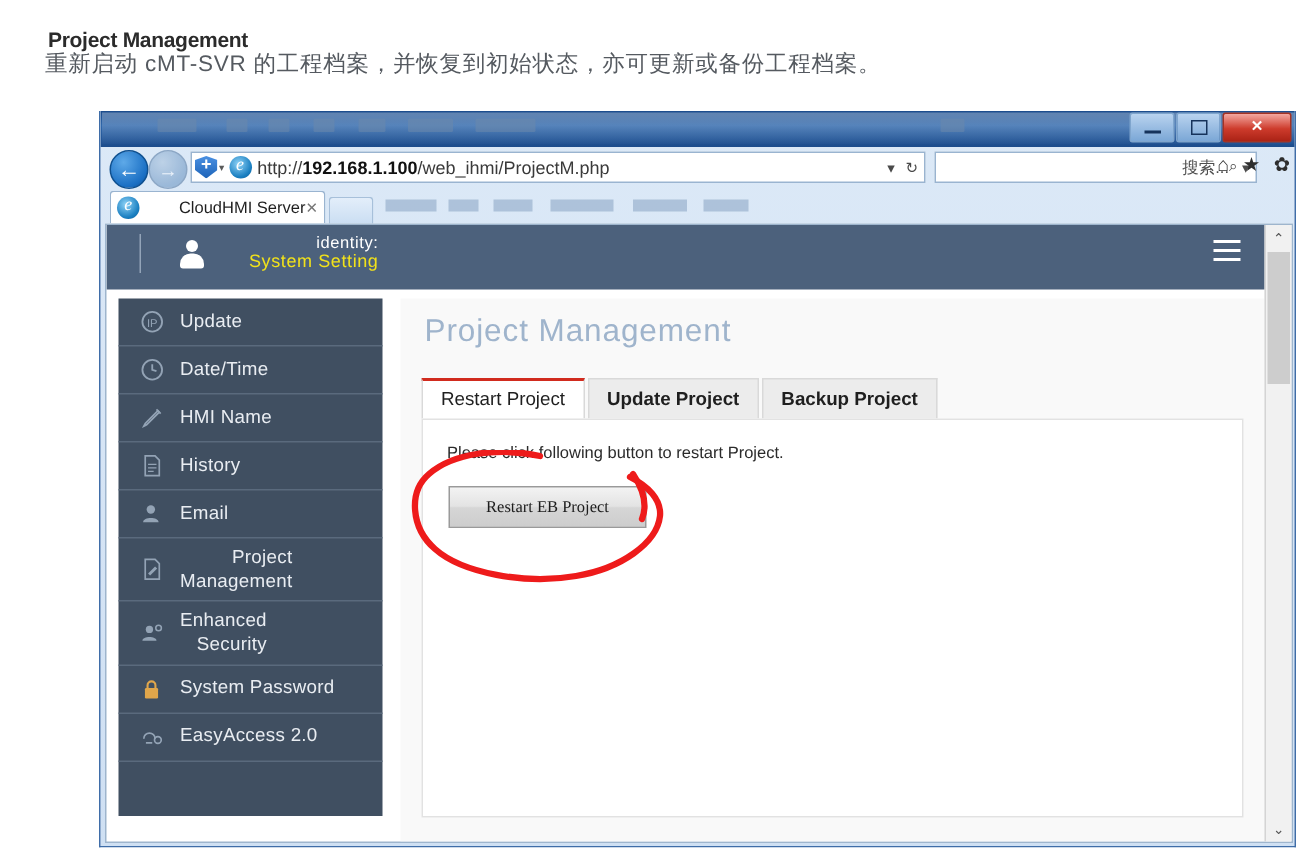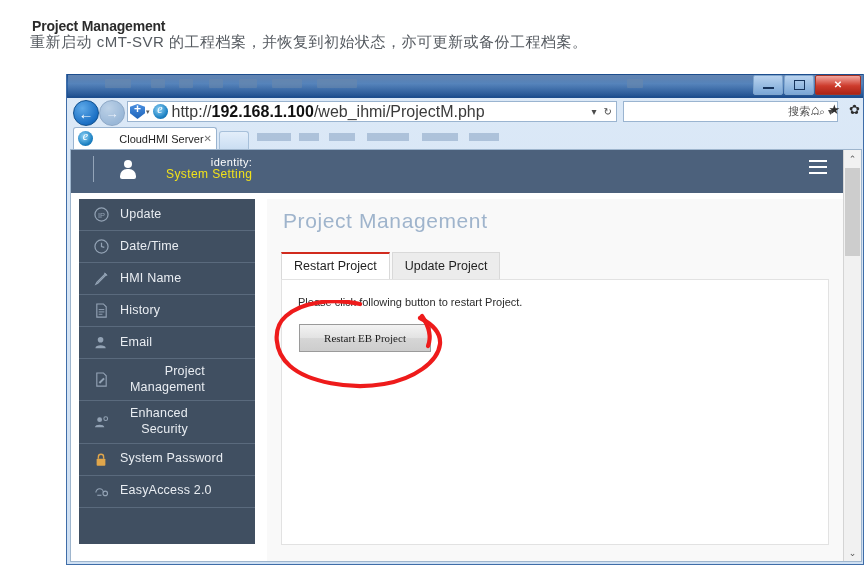--- a/index.html
+++ b/index.html
@@ -181,7 +181,7 @@
     font-size: 12px; font-style: italic; font-family: "Liberation Serif", serif;
   }
   .url-text {
-    font-size: 16px;
+    font-size: 12px;
     color: #3a3a3a;
     white-space: nowrap;
     overflow: hidden;

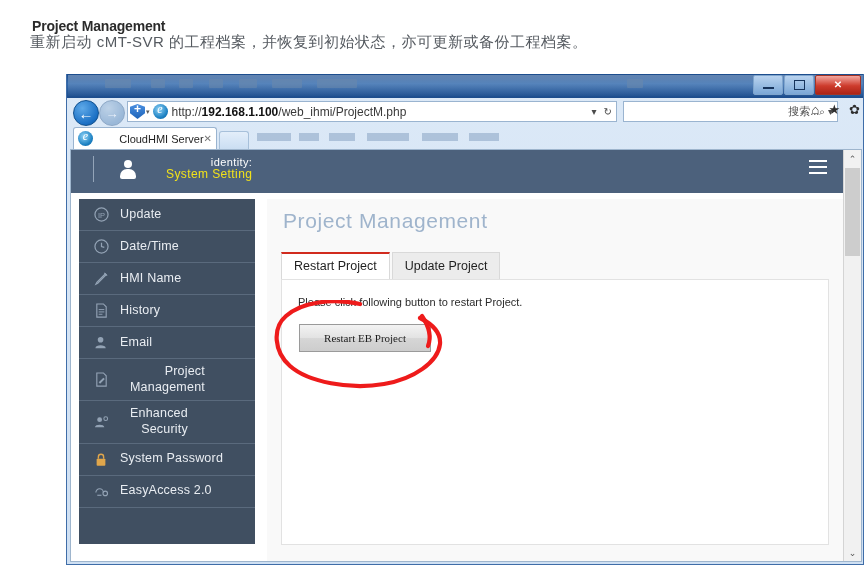--- a/index.html
+++ b/index.html
@@ -381,7 +381,7 @@
     border: 1px solid #d9d9d9;
     border-bottom: none;
     margin-right: 2px;
-    font-weight: normal;
+    font-weight: bold;
     box-sizing: border-box;
     height: 27px;
     line-height: 14px;

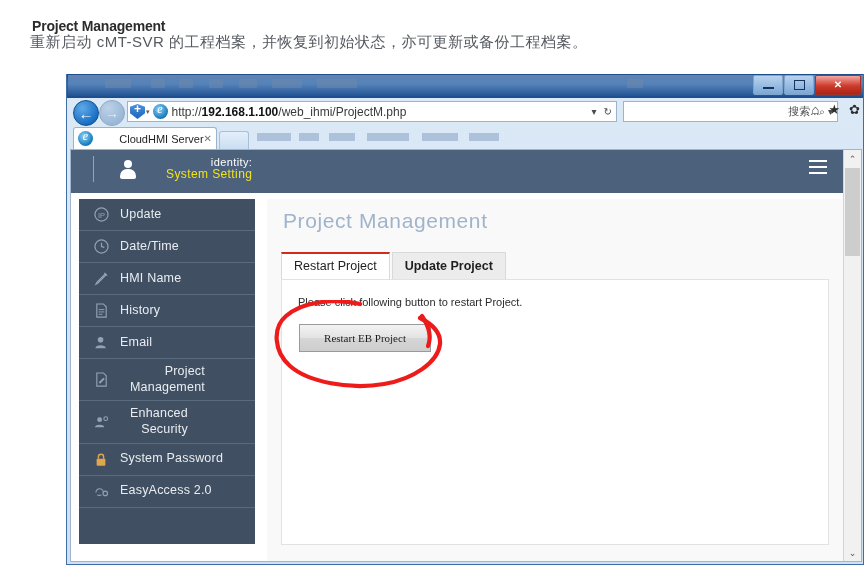--- a/index.html
+++ b/index.html
@@ -647,6 +647,7 @@
         <div class="tabs">
           <div class="tab active">Restart Project</div>
           <div class="tab">Update Project</div>
+          <div class="tab">Backup Project</div>
         </div>
 
         <div class="tabpanel">

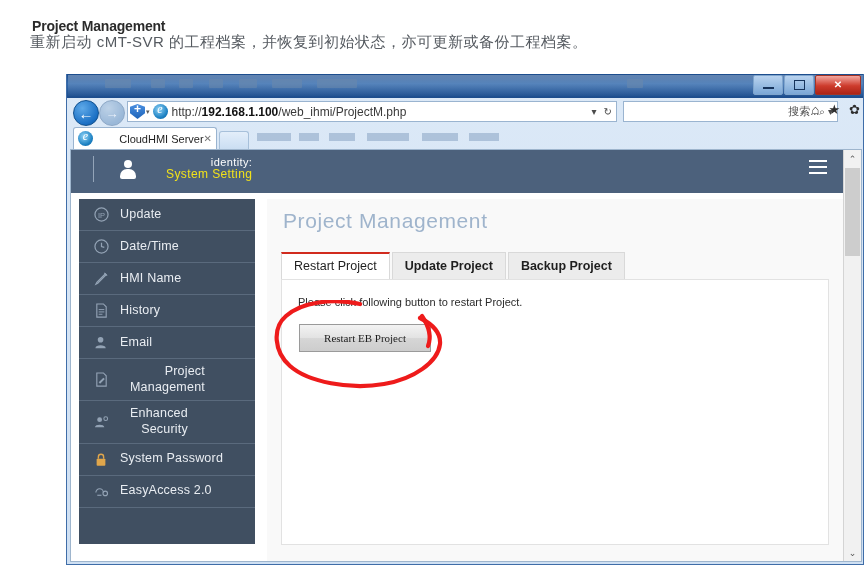--- a/index.html
+++ b/index.html
@@ -349,7 +349,7 @@
     line-height: 1.25;
     letter-spacing: 0.2px;
   }
-  .side-label.two { white-space: pre-line; margin-left: 10px; }
+  .side-label.two { white-space: pre-line; }
   .lock-ico { color: #e0a64b; }
 
   

